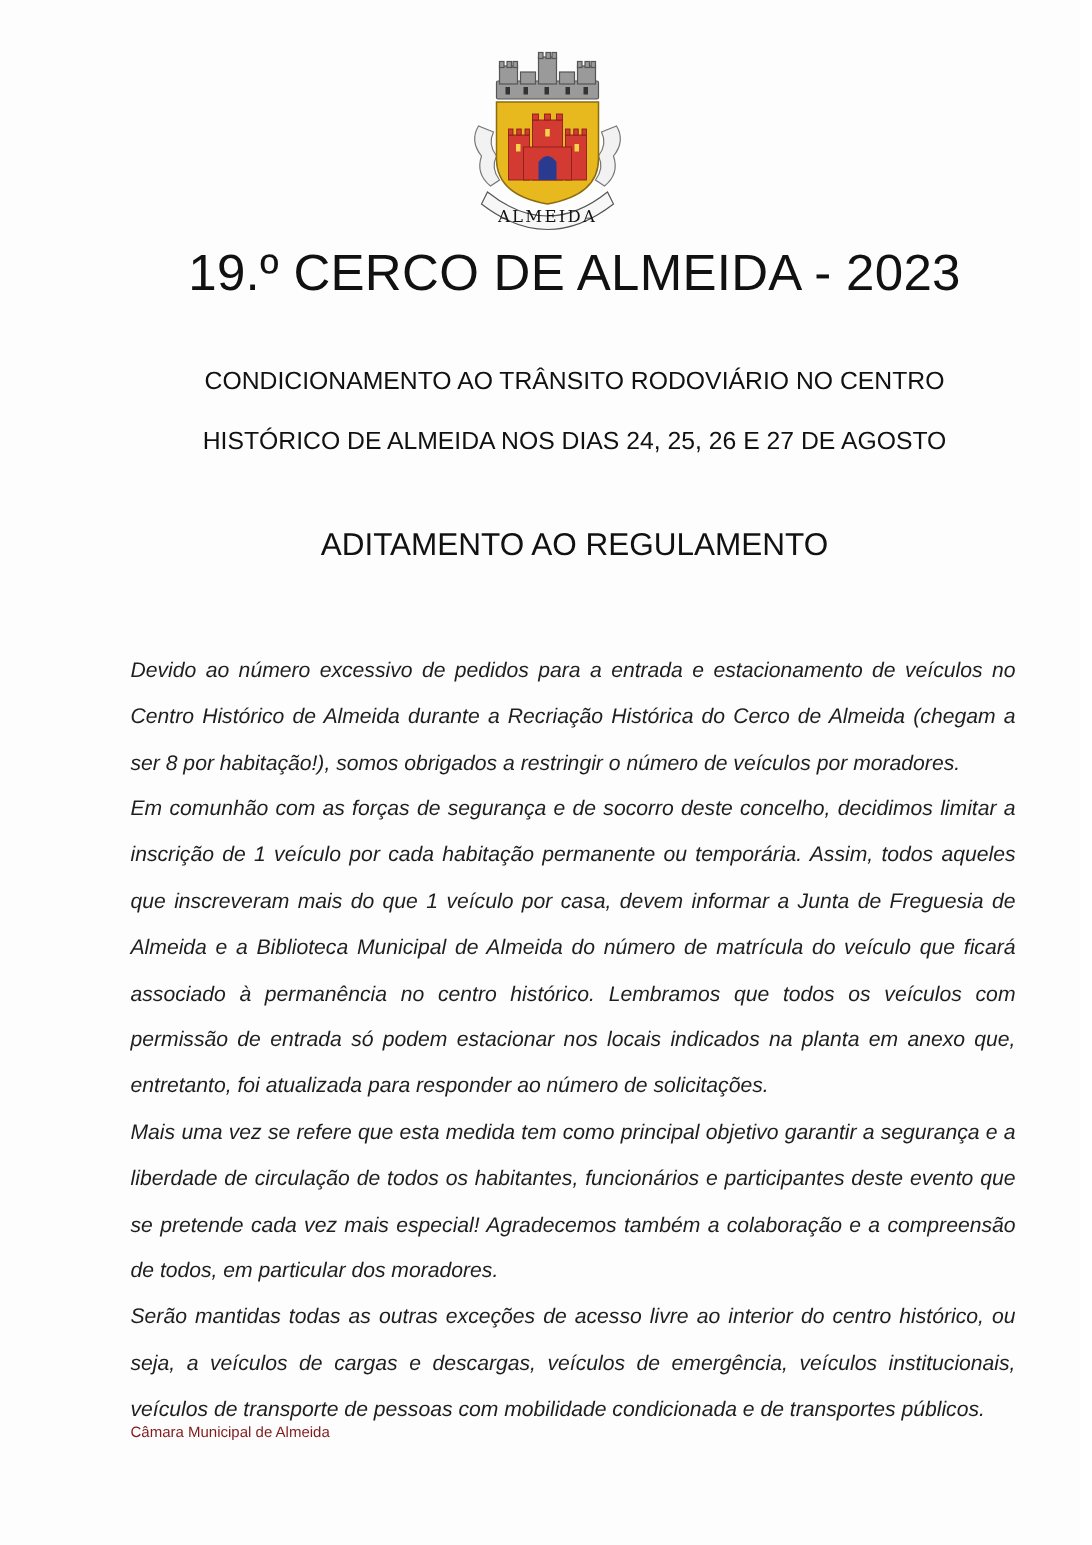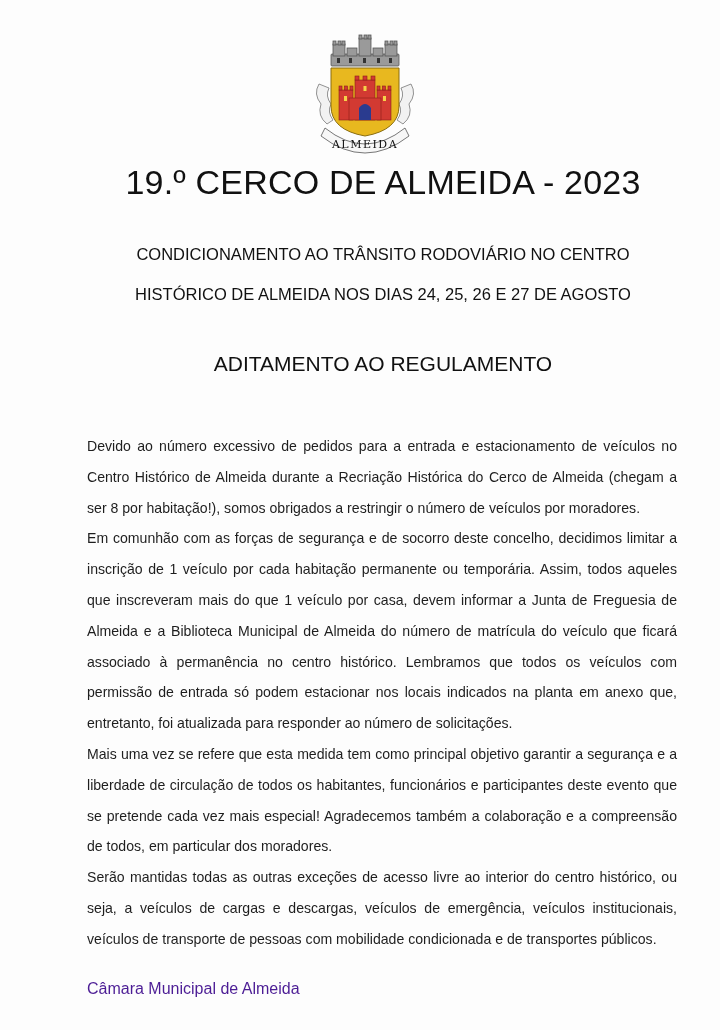--- a/index.html
+++ b/index.html
@@ -75,6 +75,7 @@
     .body-text p {
       margin: 0;
       text-align: justify;
+      font-style: italic;
     }
     .footer {
       position: absolute;

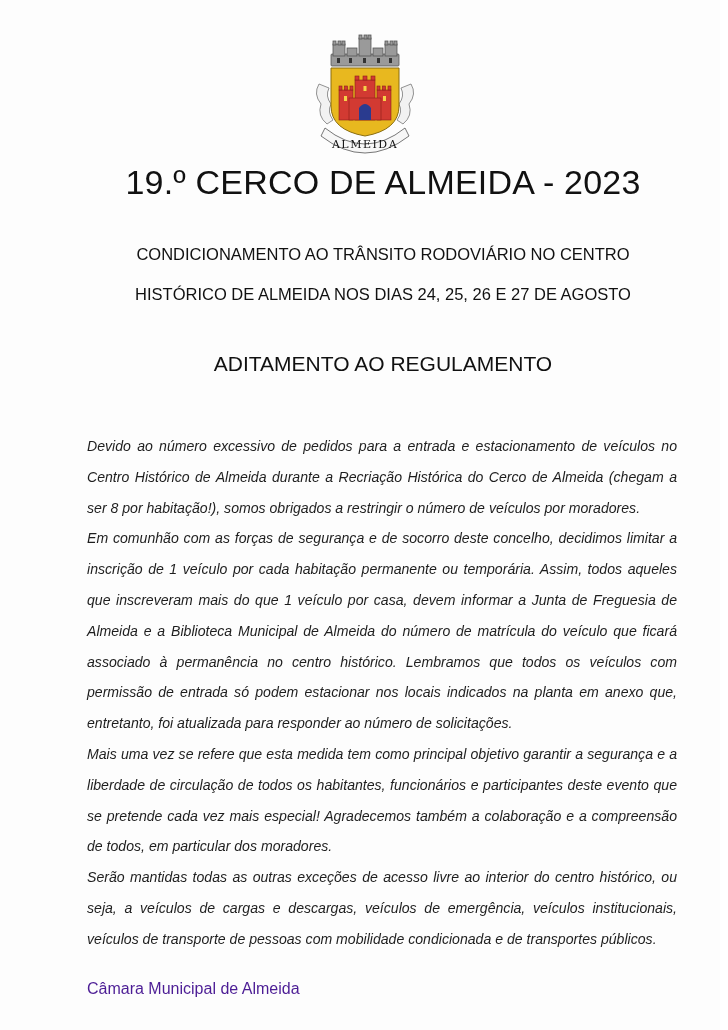--- a/index.html
+++ b/index.html
@@ -80,9 +80,9 @@
     .footer {
       position: absolute;
       left: 87px;
-      top: 980px;
-      font-size: 16px;
-      color: #4c1d95;
+      top: 950px;
+      font-size: 10px;
+      color: #7f1d1d;
     }
   </style>
 </head>

